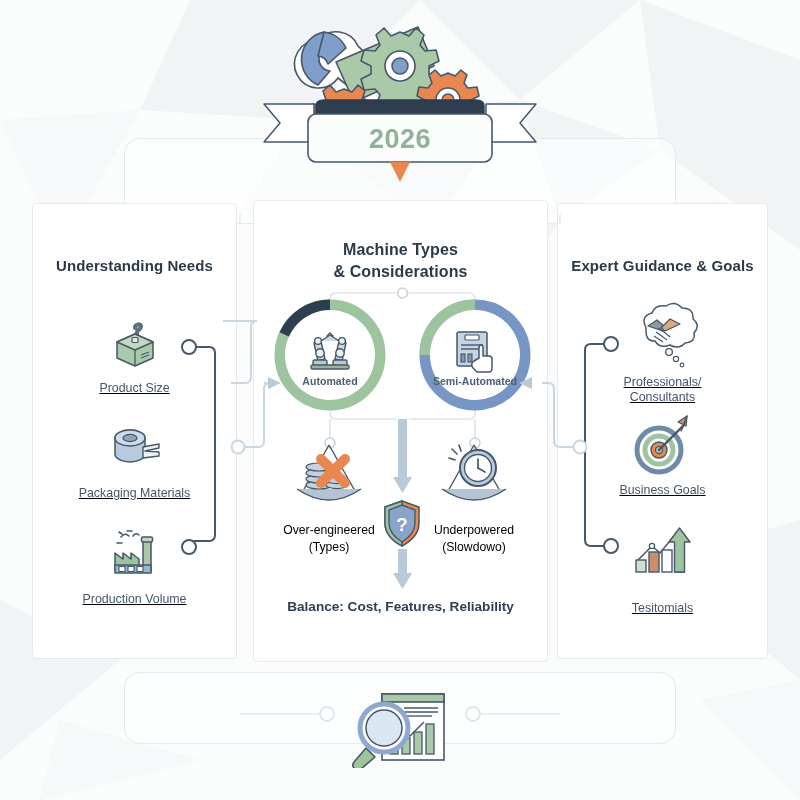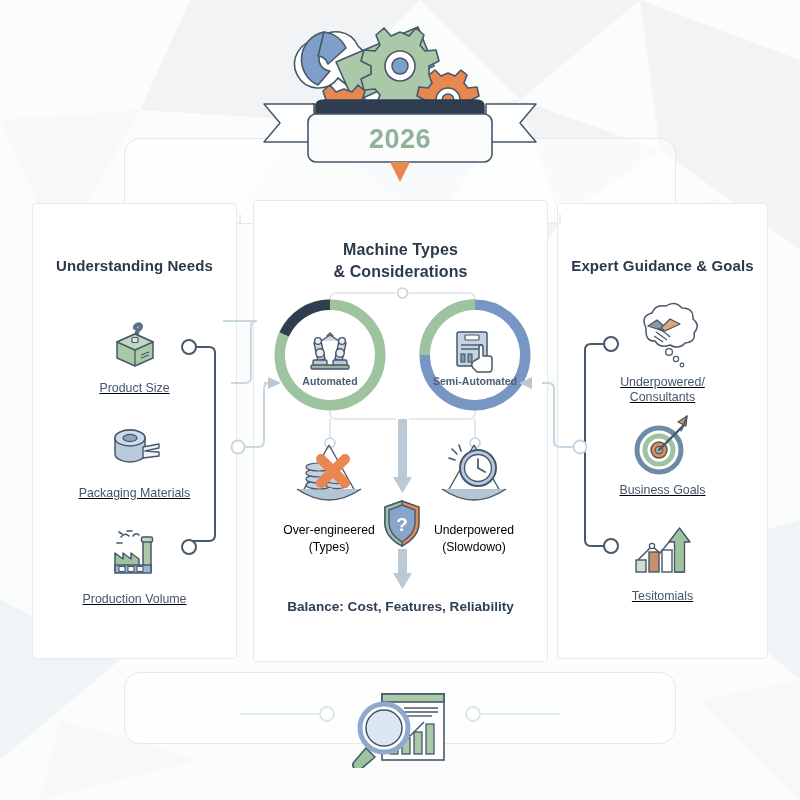--- a/index.html
+++ b/index.html
@@ -320,7 +320,7 @@
           <circle cx="58" cy="63" r="1.9" fill="#ffffff" stroke="#46586a" stroke-width="1.1"></circle>
         </svg>
       </div>
-      <div class="lbl">Underpowered/</div>
+      <div class="lbl">Professionals/</div>
       <div class="lbl" style="margin-top:0">Consultants</div>
     </div>
 

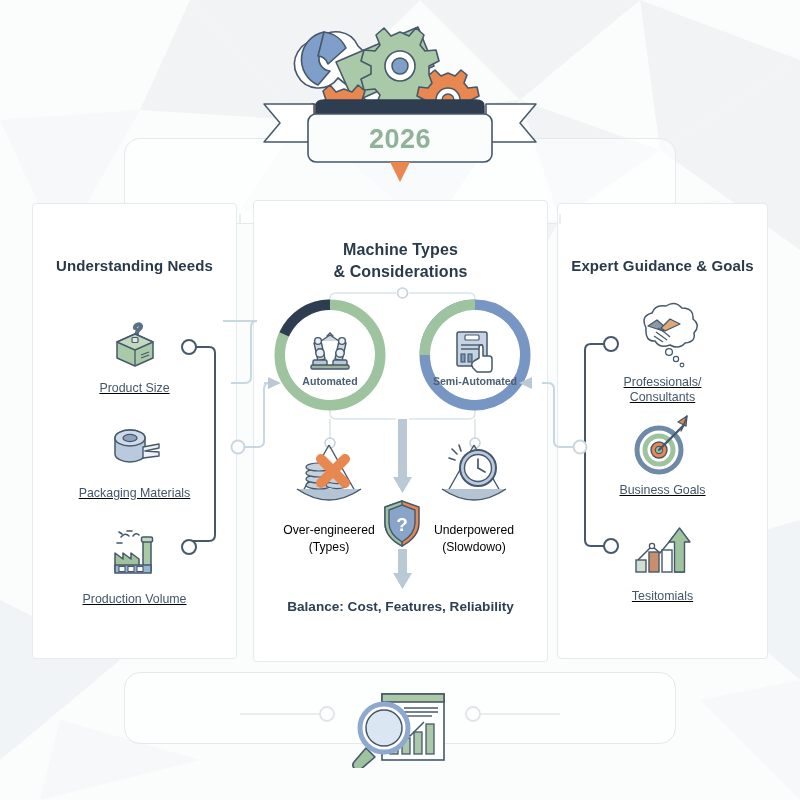--- a/index.html
+++ b/index.html
@@ -352,7 +352,7 @@
           <path d="M53.5 6 L64 20 H58.5 V50 H48.5 V20 H43 Z" fill="#9dc39f" stroke="#46586a" stroke-width="1.4" stroke-linejoin="round"></path>
         </svg>
       </div>
-      <div class="lbl" style="margin-top:4px">Tesitomials</div>
+      <div class="lbl" style="margin-top:16px">Tesitomials</div>
     </div>
   </div>
 

